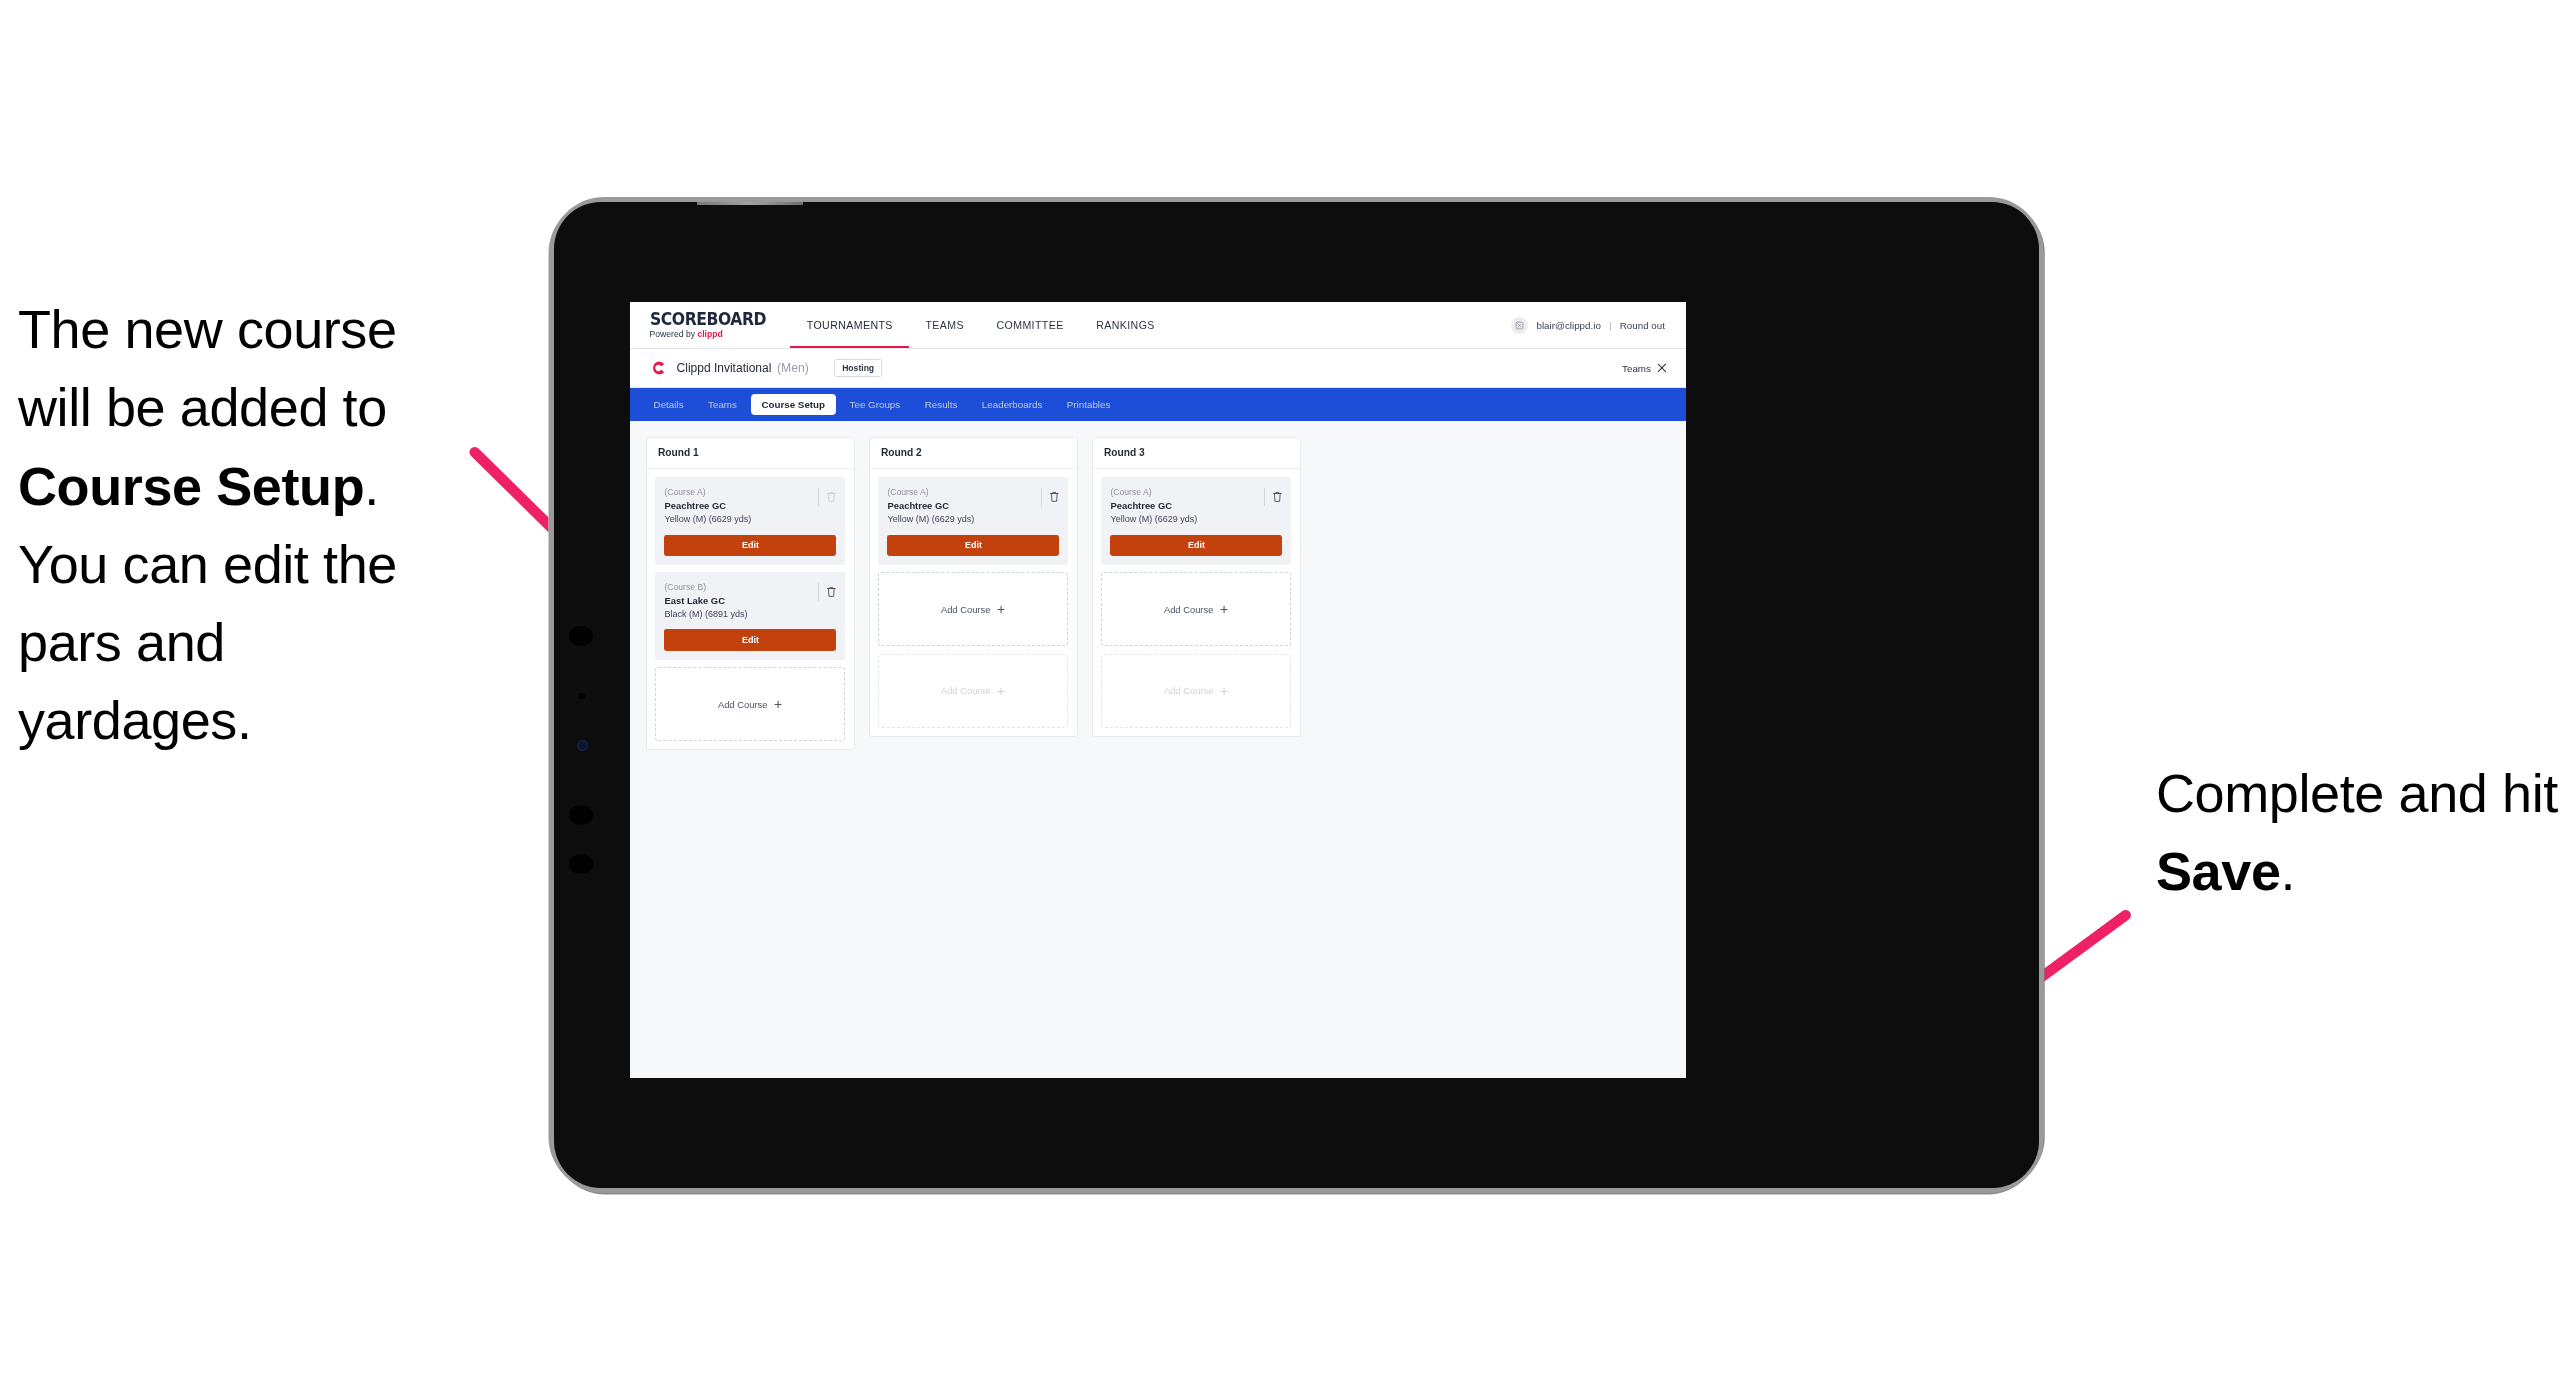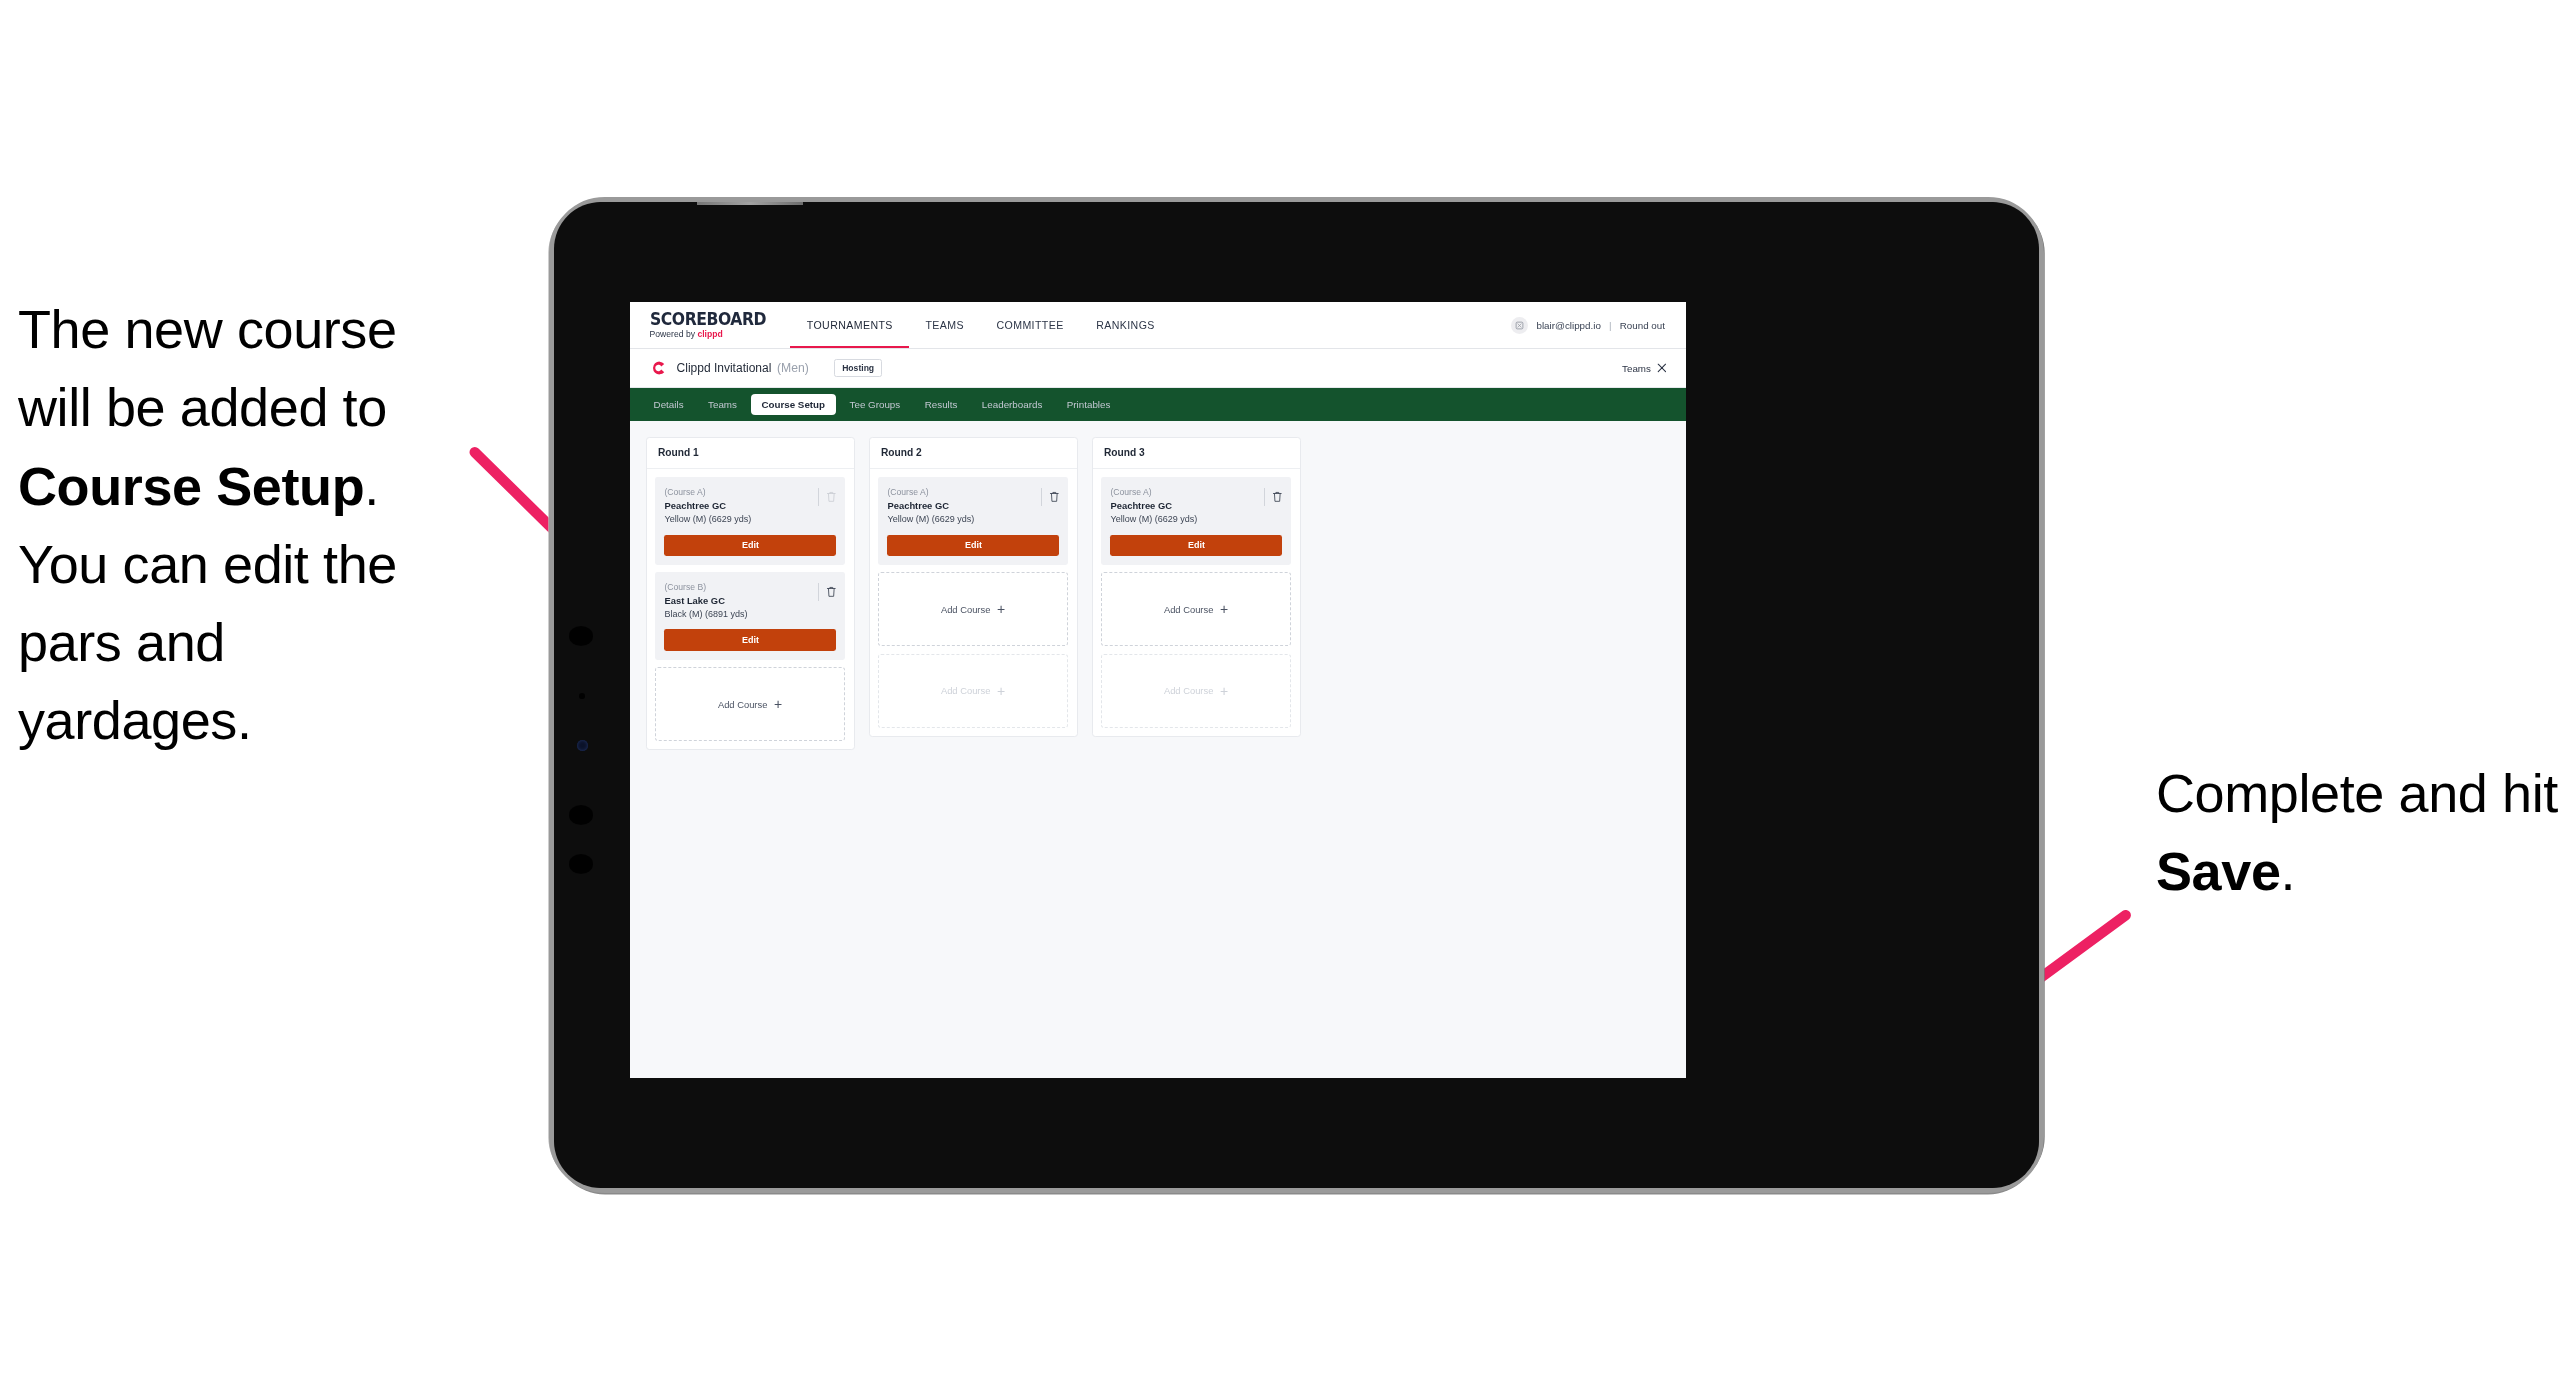--- a/index.html
+++ b/index.html
@@ -99,7 +99,7 @@
           font-size:9.8px;color:#2b3344;cursor:pointer;}
 
   
-  #tabs{height:33px;background:#14532d;display:flex;align-items:center;padding:0 13px;gap:3.3px;}
+  #tabs{height:33px;background:#1d4ed8;display:flex;align-items:center;padding:0 13px;gap:3.3px;}
   .tab{font-size:9.8px;color:#c3c8d2;padding:4.9px 10.6px;border-radius:4.1px;cursor:pointer;}
   .tab.active{background:#ffffff;color:#1e2636;font-weight:700;}
 

